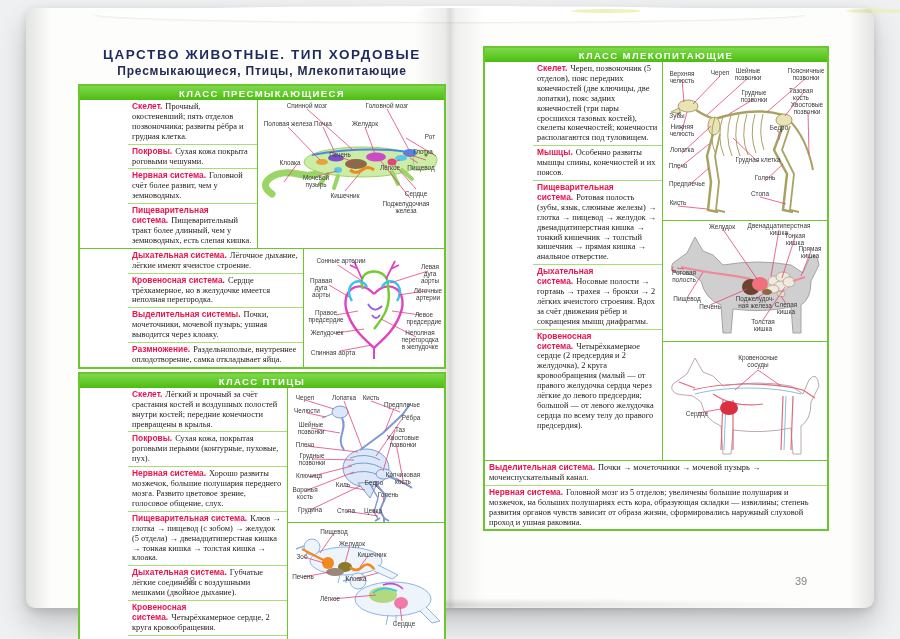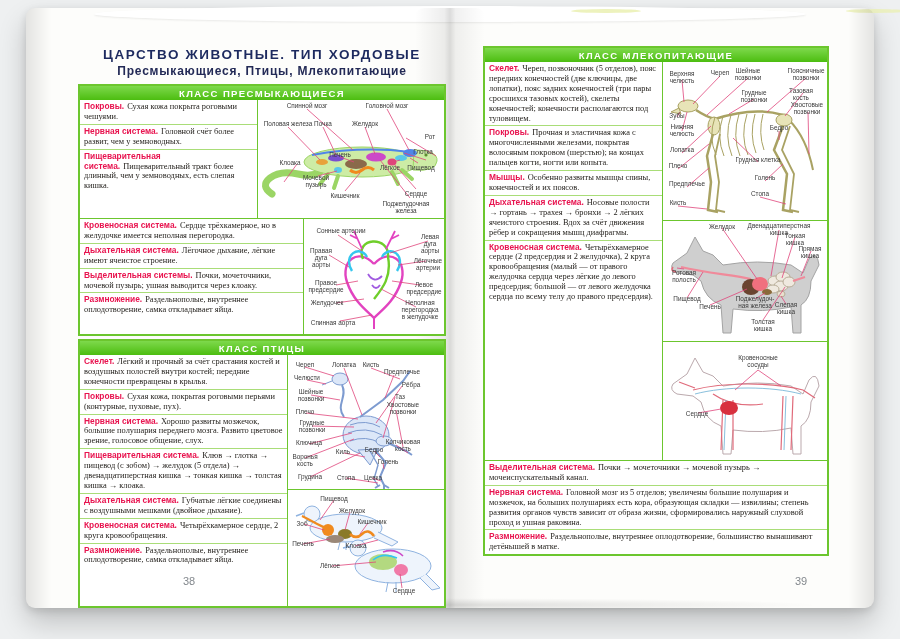--- a/index.html
+++ b/index.html
@@ -29,7 +29,7 @@
   .tbl-h{background:linear-gradient(180deg,#7ed94c 0%,#4cbd10 100%);color:#fff;font-weight:bold;
          font-size:9.5px;letter-spacing:1.4px;text-align:center;padding:2px 0 1px 0;}
   .cols{display:flex;align-items:stretch;}
-  .tcol{box-sizing:border-box;}
+  .tcol{box-sizing:border-box;padding-left:48px;}
   .dwrap{border-left:1.5px solid #6cc62e;box-sizing:border-box;position:relative;}
   .row{border-bottom:1px solid #a9dd78;padding:2px 4px;font-size:8.4px;line-height:1.18;
        font-family:"Liberation Serif",serif;color:#26231f;}

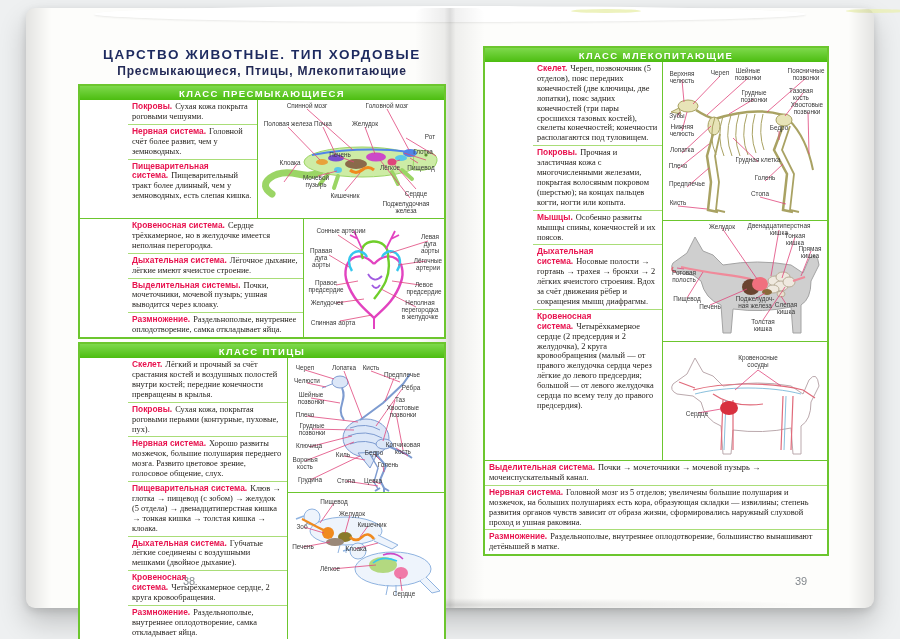--- a/index.html
+++ b/index.html
@@ -63,6 +63,7 @@
     <div class="tbl-h">КЛАСС ПРЕСМЫКАЮЩИЕСЯ</div>
     <div class="cols">
       <div class="tcol" style="width:177px">
+        <div class="row"><span class="term">Скелет.</span><span>Прочный, окостеневший; пять отделов позвоночника; развиты рёбра и грудная клетка.</span></div>
         <div class="row"><span class="term">Покровы.</span><span>Сухая кожа покрыта роговыми чешуями.</span></div>
         <div class="row"><span class="term">Нервная система.</span><span>Головной счёт более развит, чем у земноводных.</span></div>
         <div class="row"><span class="term">Пищеварительная система.</span><span>Пищеварительный тракт более длинный, чем у земноводных, есть слепая кишка.</span></div>

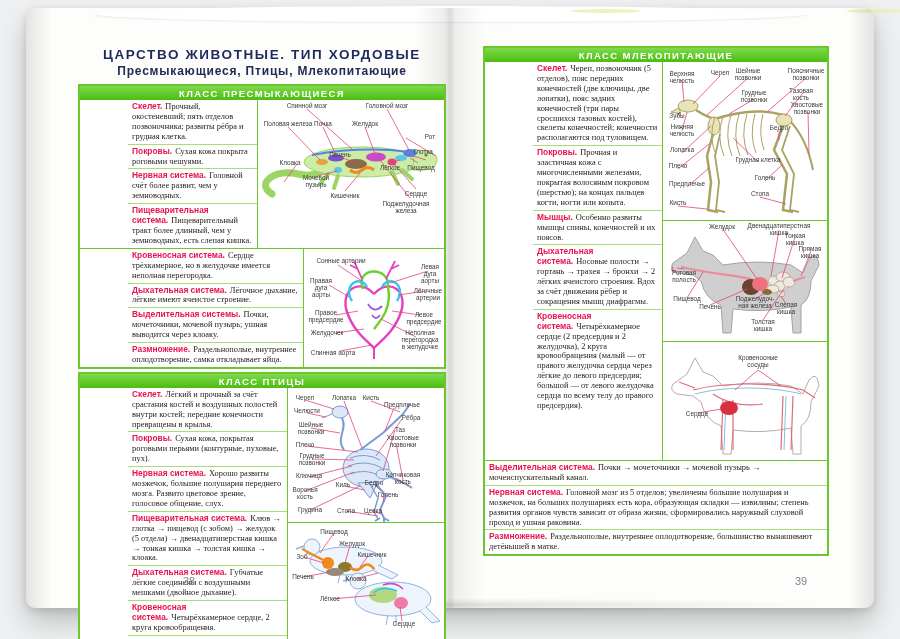--- a/index.html
+++ b/index.html
@@ -308,7 +308,6 @@
     <div class="cols">
       <div class="tcol" style="width:177px">
         <div class="row"><span class="term">Скелет.</span><span>Череп, позвоночник (5 отделов), пояс передних конечностей (две ключицы, две лопатки), пояс задних конечностей (три пары сросшихся тазовых костей), скелеты конечностей; конечности располагаются под туловищем.</span></div>
-        <div class="row"><span class="term">Покровы.</span><span>Прочная и эластичная кожа с многочисленными железами, покрытая волосяным покровом (шерстью); на концах пальцев когти, ногти или копыта.</span></div>
         <div class="row"><span class="term">Мышцы.</span><span>Особенно развиты мышцы спины, конечностей и их поясов.</span></div>
         <div class="row"><span class="term">Дыхательная система.</span><span>Носовые полости → гортань → трахея → бронхи → 2 лёгких ячеистого строения. Вдох за счёт движения рёбер и сокращения мышц диафрагмы.</span></div>
         <div class="row"><span class="term">Кровеносная система.</span><span>Четырёхкамерное сердце (2 предсердия и 2 желудочка), 2 круга кровообращения (малый — от правого желудочка сердца через лёгкие до левого предсердия; большой — от левого желудочка сердца по всему телу до правого предсердия).</span></div>

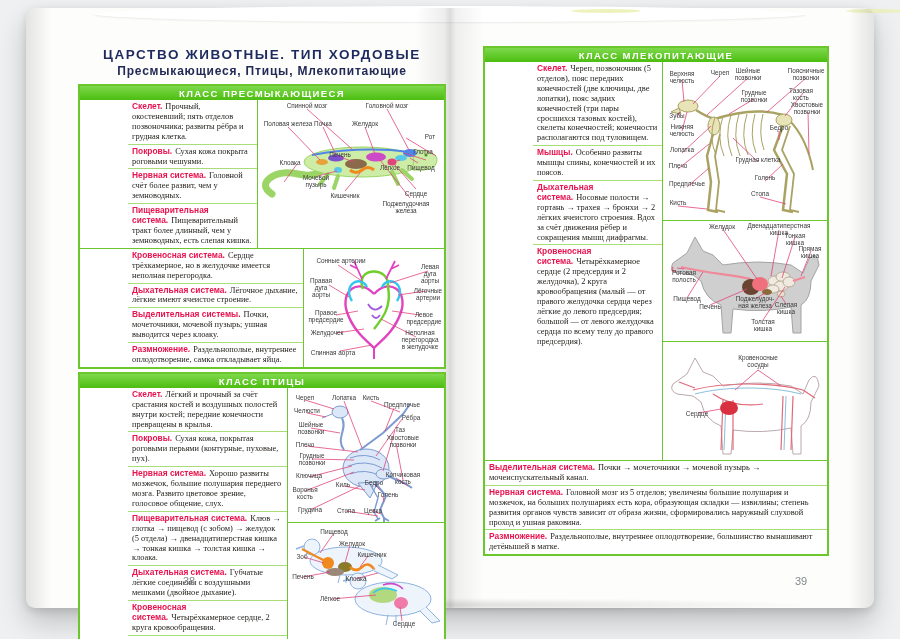--- a/index.html
+++ b/index.html
@@ -309,6 +309,7 @@
       <div class="tcol" style="width:177px">
         <div class="row"><span class="term">Скелет.</span><span>Череп, позвоночник (5 отделов), пояс передних конечностей (две ключицы, две лопатки), пояс задних конечностей (три пары сросшихся тазовых костей), скелеты конечностей; конечности располагаются под туловищем.</span></div>
         <div class="row"><span class="term">Мышцы.</span><span>Особенно развиты мышцы спины, конечностей и их поясов.</span></div>
+        <div class="row"><span class="term">Пищеварительная система.</span><span>Ротовая полость (зубы, язык, слюнные железы) → глотка → пищевод → желудок → двенадцатиперстная кишка → тонкий кишечник → толстый кишечник → прямая кишка → анальное отверстие.</span></div>
         <div class="row"><span class="term">Дыхательная система.</span><span>Носовые полости → гортань → трахея → бронхи → 2 лёгких ячеистого строения. Вдох за счёт движения рёбер и сокращения мышц диафрагмы.</span></div>
         <div class="row"><span class="term">Кровеносная система.</span><span>Четырёхкамерное сердце (2 предсердия и 2 желудочка), 2 круга кровообращения (малый — от правого желудочка сердца через лёгкие до левого предсердия; большой — от левого желудочка сердца по всему телу до правого предсердия).</span></div>
       </div>

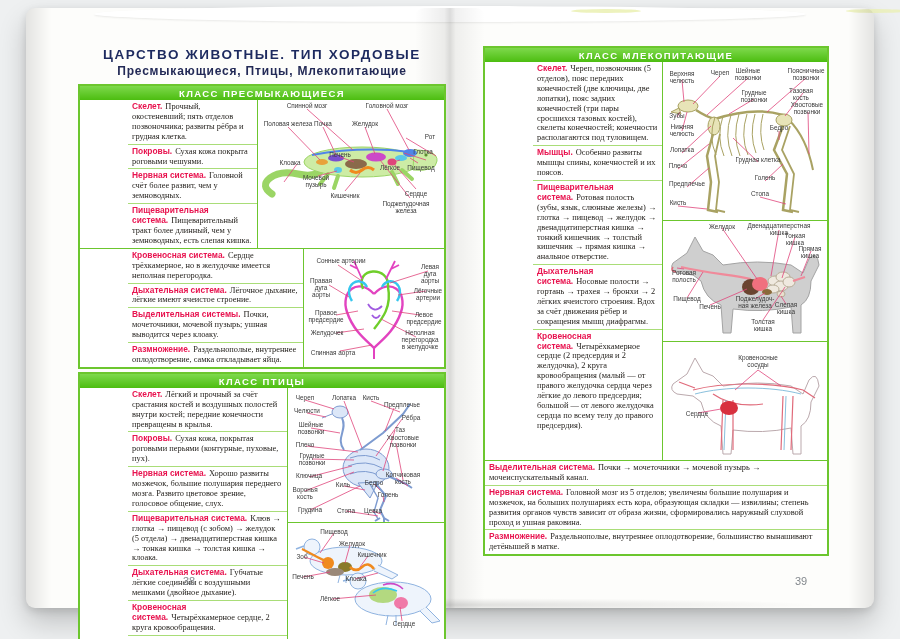--- a/index.html
+++ b/index.html
@@ -126,8 +126,8 @@
     </div>
     <div class="cols sep-t">
       <div class="tcol" style="width:223px">
+        <div class="row"><span class="term">Дыхательная система.</span><span>Лёгочное дыхание, лёгкие имеют ячеистое строение.</span></div>
         <div class="row"><span class="term">Кровеносная система.</span><span>Сердце трёхкамерное, но в желудочке имеется неполная перегородка.</span></div>
-        <div class="row"><span class="term">Дыхательная система.</span><span>Лёгочное дыхание, лёгкие имеют ячеистое строение.</span></div>
         <div class="row"><span class="term">Выделительная системы.</span><span>Почки, мочеточники, мочевой пузырь; ушная выводится через клоаку.</span></div>
         <div class="row"><span class="term">Размножение.</span><span>Раздельнополые, внутреннее оплодотворение, самка откладывает яйца.</span></div>
       </div>

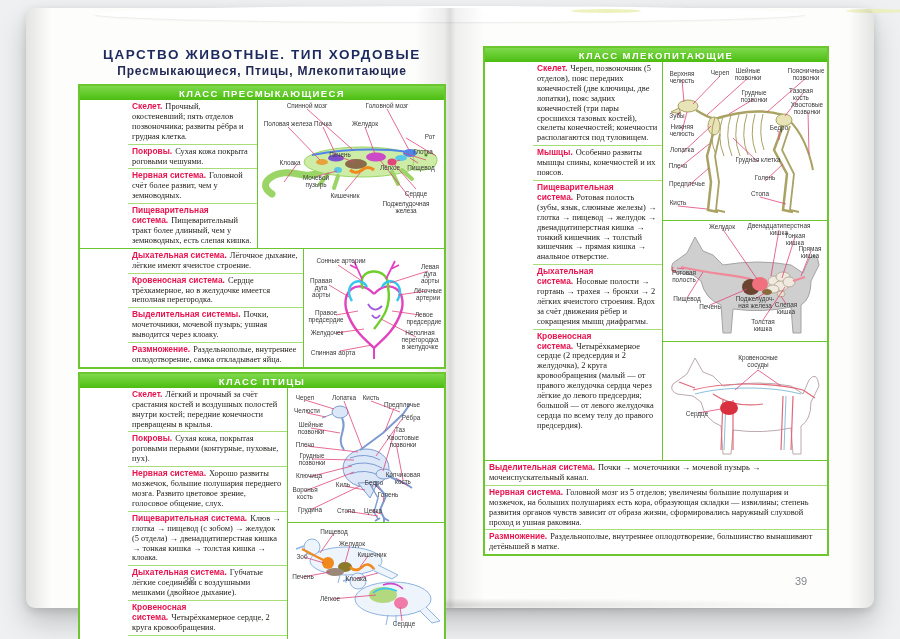--- a/index.html
+++ b/index.html
@@ -453,7 +453,6 @@
     <div class="sep-t">
       <div class="row"><span class="term">Выделительная система.</span><span>Почки → мочеточники → мочевой пузырь → мочеиспускательный канал.</span></div>
       <div class="row"><span class="term">Нервная система.</span><span>Головной мозг из 5 отделов; увеличены большие полушария и мозжечок, на больших полушариях есть кора, образующая складки — извилины; степень развития органов чувств зависит от образа жизни, сформировались наружный слуховой проход и ушная раковина.</span></div>
-      <div class="row"><span class="term">Размножение.</span><span>Раздельнополые, внутреннее оплодотворение, большинство вынашивают детёнышей в матке.</span></div>
     </div>
   </div>
 </div>

